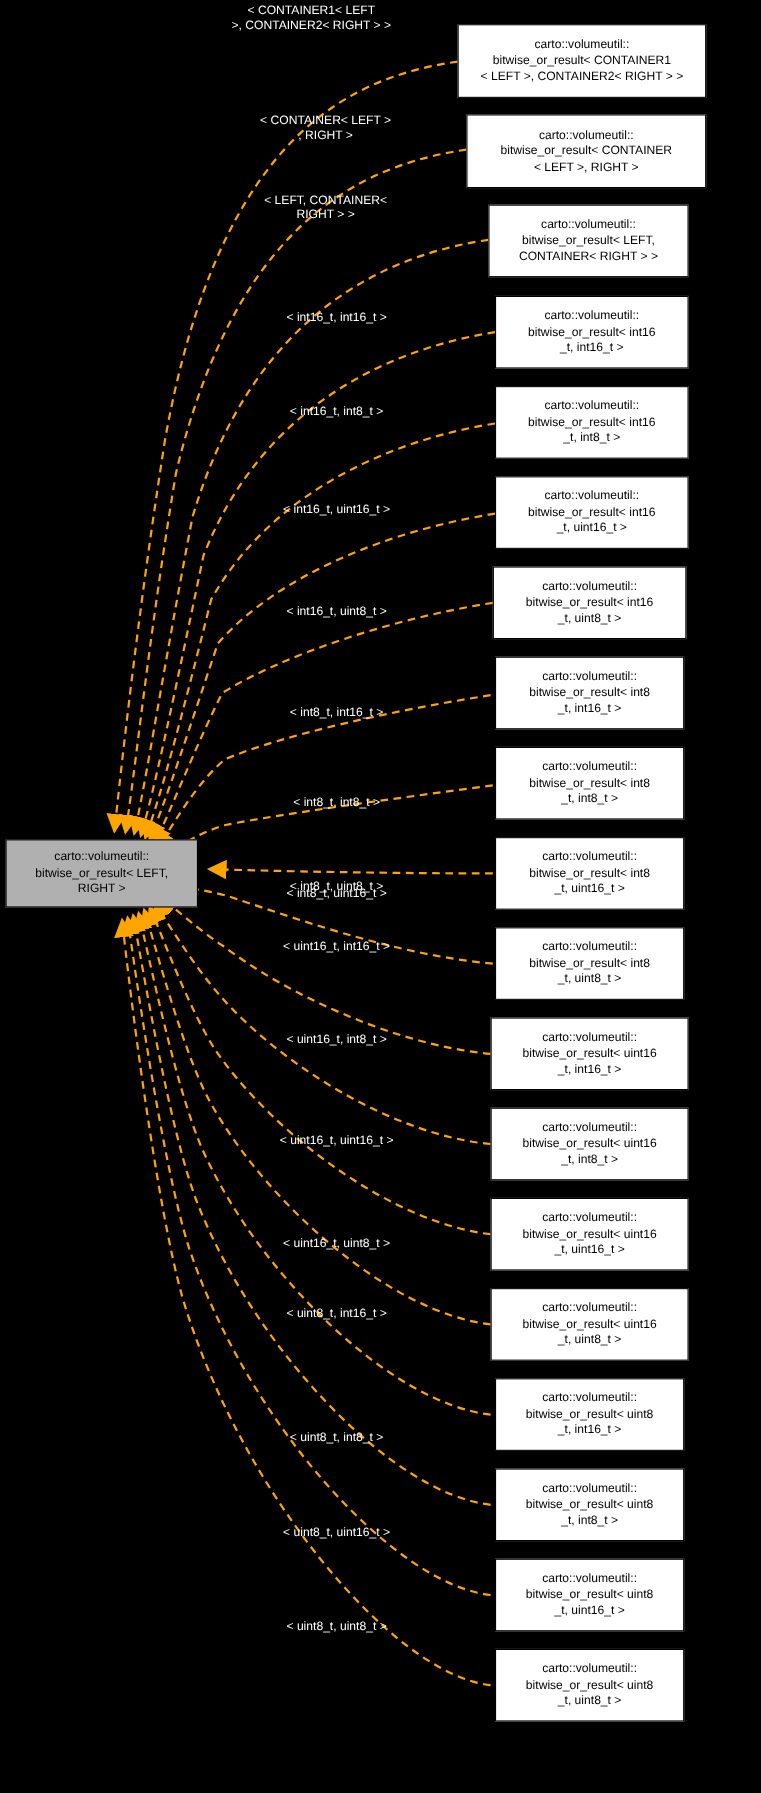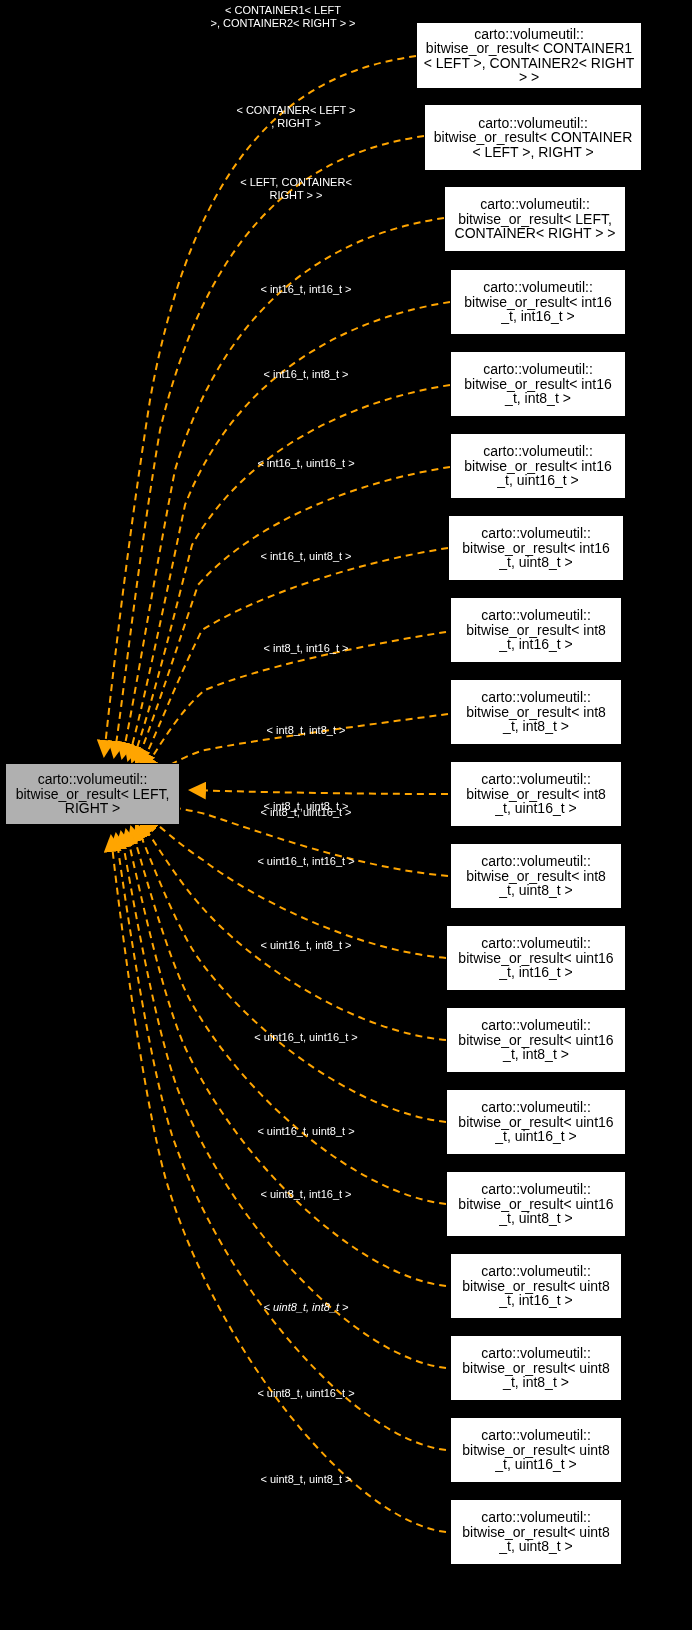--- a/index.html
+++ b/index.html
@@ -21,7 +21,7 @@
     background: #ffffff;
     border: 1px solid #000000;
     color: #000000;
-    font-size: 14px;
+    font-size: 11px;
     line-height: 14.5px;
     text-align: center;
     display: flex;

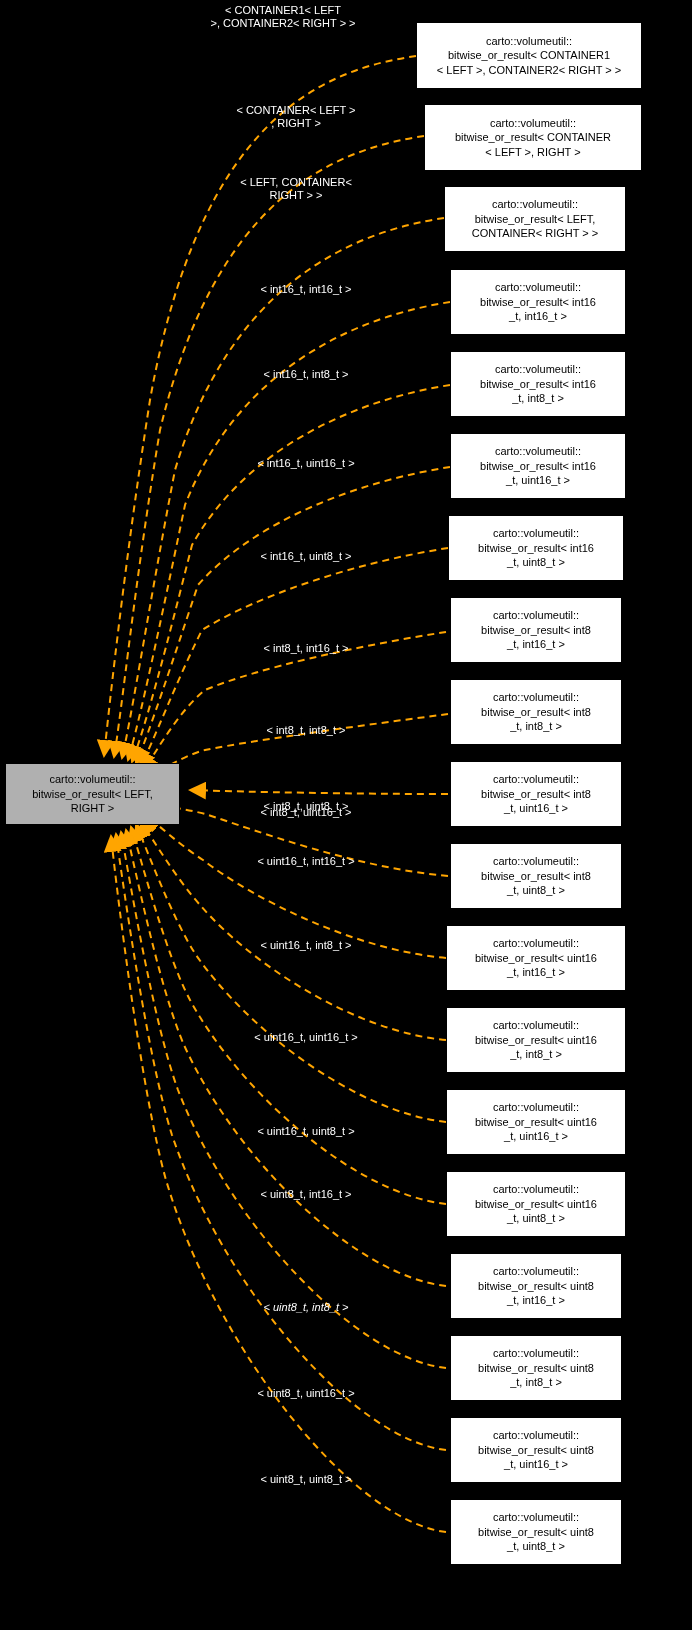--- a/index.html
+++ b/index.html
@@ -166,7 +166,7 @@
   <div class="edge-label" style="left:206px; top:1031px; width:200px;">&lt; uint16_t, uint16_t &gt;</div>
   <div class="edge-label" style="left:206px; top:1125px; width:200px;">&lt; uint16_t, uint8_t &gt;</div>
   <div class="edge-label" style="left:206px; top:1188px; width:200px;">&lt; uint8_t, int16_t &gt;</div>
-  <div class="edge-label" style="left:206px; top:1301px; width:200px;font-style:italic;">&lt; uint8_t, int8_t &gt;</div>
+  <div class="edge-label" style="left:206px; top:1301px; width:200px;">&lt; uint8_t, int8_t &gt;</div>
   <div class="edge-label" style="left:206px; top:1387px; width:200px;">&lt; uint8_t, uint16_t &gt;</div>
   <div class="edge-label" style="left:206px; top:1473px; width:200px;">&lt; uint8_t, uint8_t &gt;</div>
 

